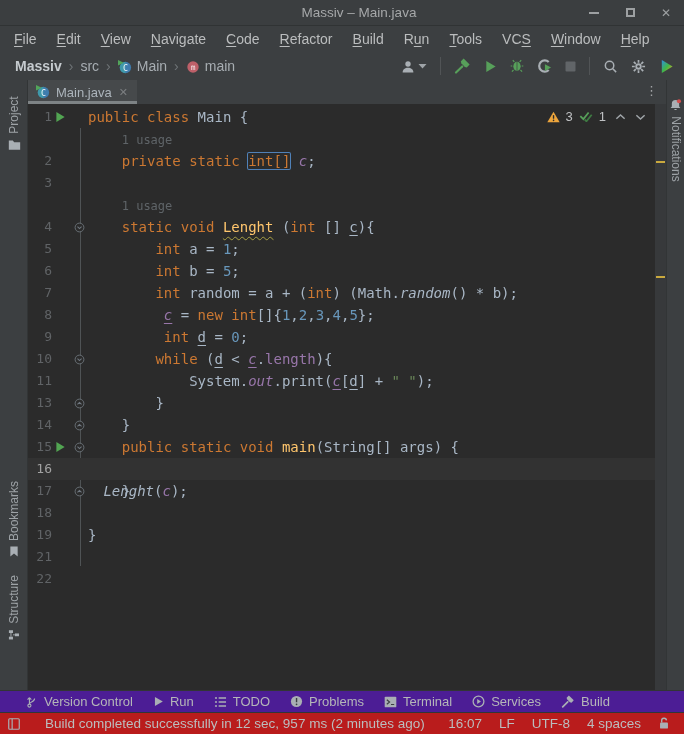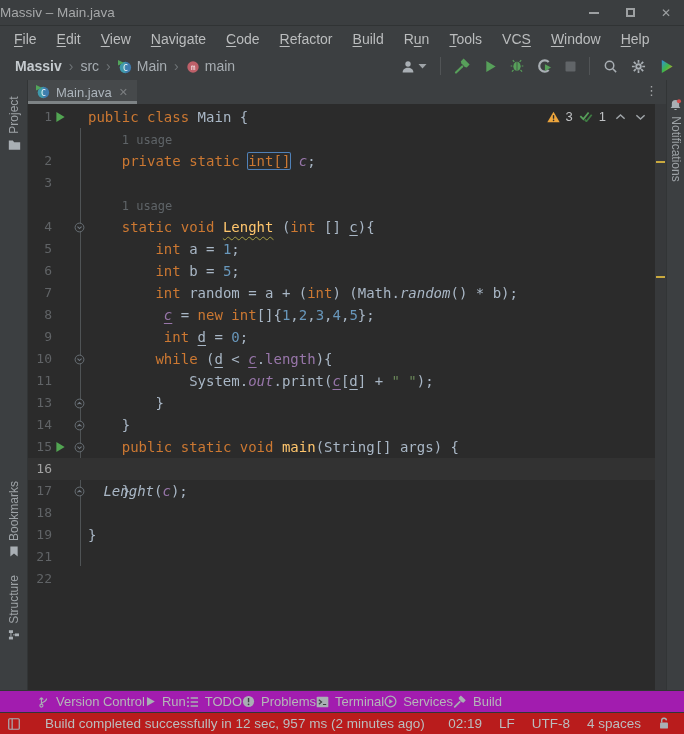--- a/index.html
+++ b/index.html
@@ -8,7 +8,7 @@
   .app{position:relative;width:684px;height:734px;background:#3C3F41;overflow:hidden;color:#BBBDBE;}
 
   
-  .titlebar{height:26px;background:#3B3E40;border-bottom:1px solid #303334;display:flex;align-items:center;justify-content:flex-start;position:relative;}
+  .titlebar{height:26px;background:#3B3E40;border-bottom:1px solid #303334;display:flex;align-items:center;justify-content:center;position:relative;padding-left:34px;}
   .title{color:#A6A8A9;font-size:13.5px;}
   .win-controls{position:absolute;right:12px;top:0;height:100%;display:flex;align-items:center;gap:24px;}
   .wc{display:flex;align-items:center;justify-content:center;width:12px;height:12px;color:#9DA0A2;font-size:12px;}

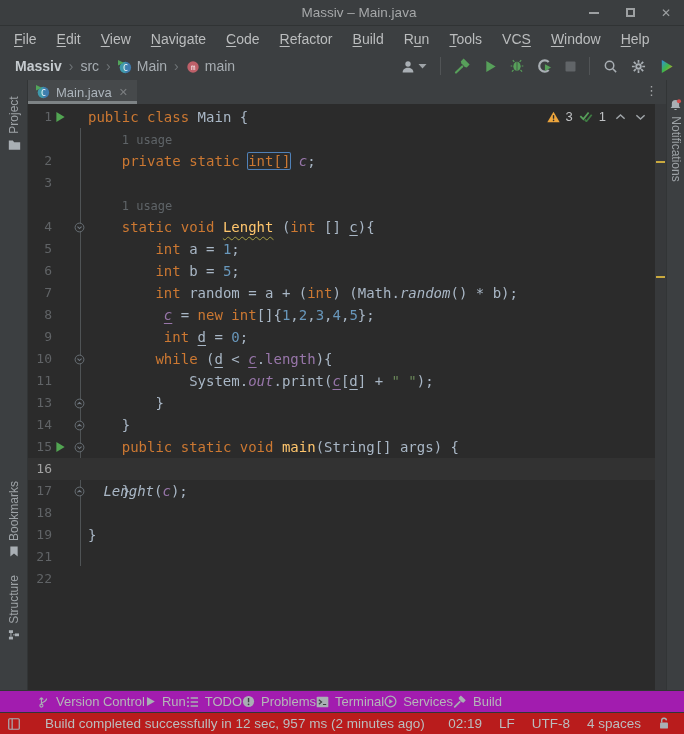--- a/index.html
+++ b/index.html
@@ -86,7 +86,7 @@
   .stripe-mark{position:absolute;left:1px;right:1px;height:2px;background:#C9A93E;}
 
   
-  .bottombar{height:22px;background:#a21caf;border-top:1px solid #323536;display:flex;align-items:center;padding-left:38px;font-size:13px;color:#B4B6B8;}
+  .bottombar{height:22px;background:#4c1d95;border-top:1px solid #323536;display:flex;align-items:center;gap:20px;padding-left:26px;font-size:13px;color:#B4B6B8;}
   .bb-item{display:flex;align-items:center;gap:6px;white-space:nowrap;}
 
   

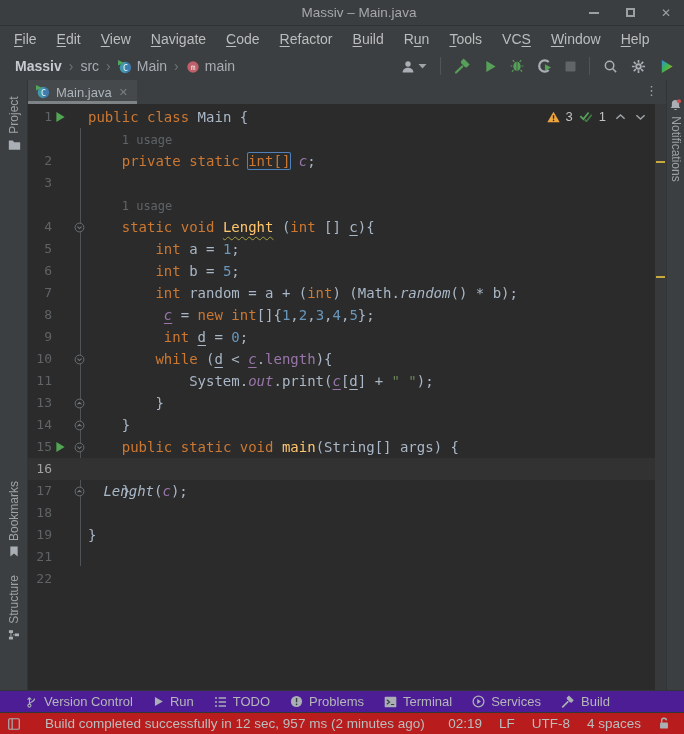--- a/index.html
+++ b/index.html
@@ -481,7 +481,7 @@
       </span>
     <span class="sb-msg">Build completed successfully in 12 sec, 957 ms (2 minutes ago)</span>
     <div class="sb-right">
-      <span>02:19</span>
+      <span>16:07</span>
       <span>LF</span>
       <span>UTF-8</span>
       <span>4 spaces</span>

